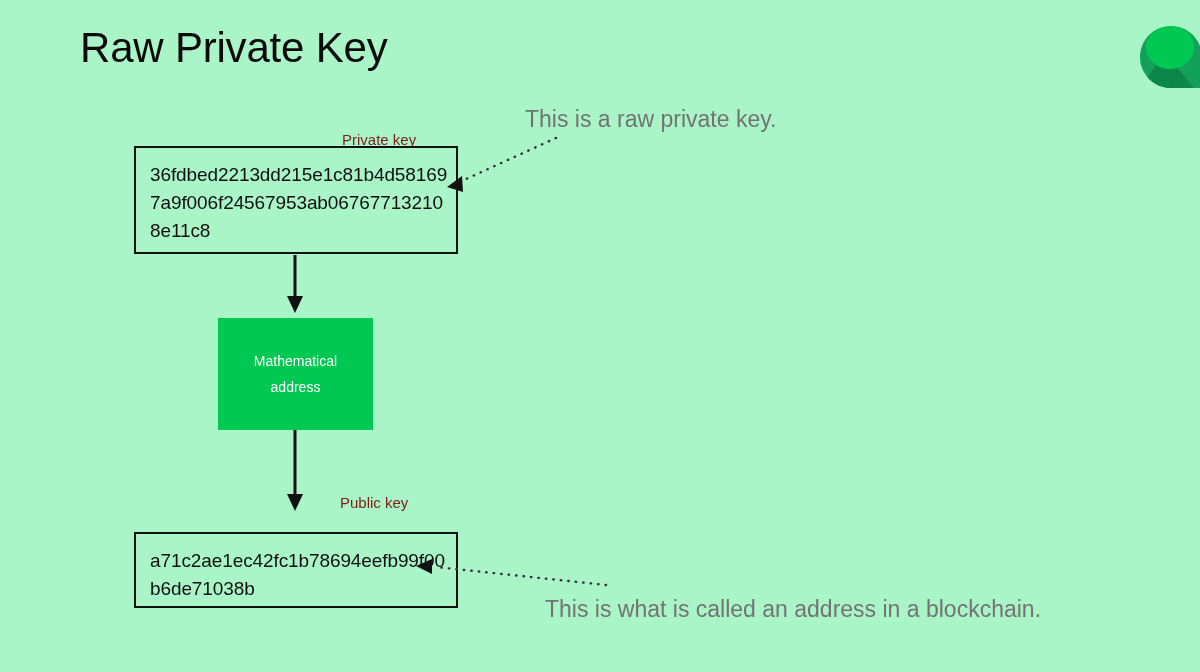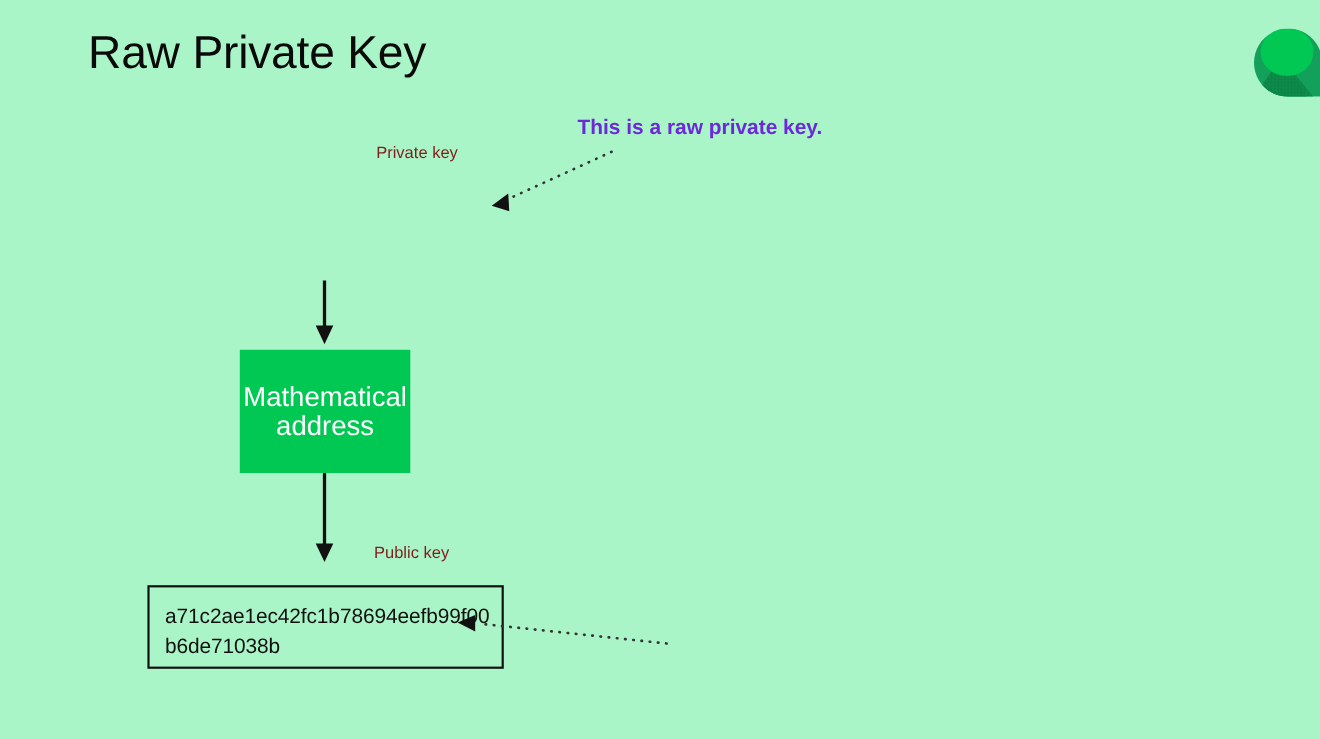--- a/index.html
+++ b/index.html
@@ -105,10 +105,9 @@
   
   .annotation {
     position: absolute;
-    font-size: 19px;
-    color: #6d28d9;
+    font-size: 23px;
+    color: #737373;
     white-space: nowrap;
-    font-weight: bold;
   }
   #annotation-private {
     left: 499px;

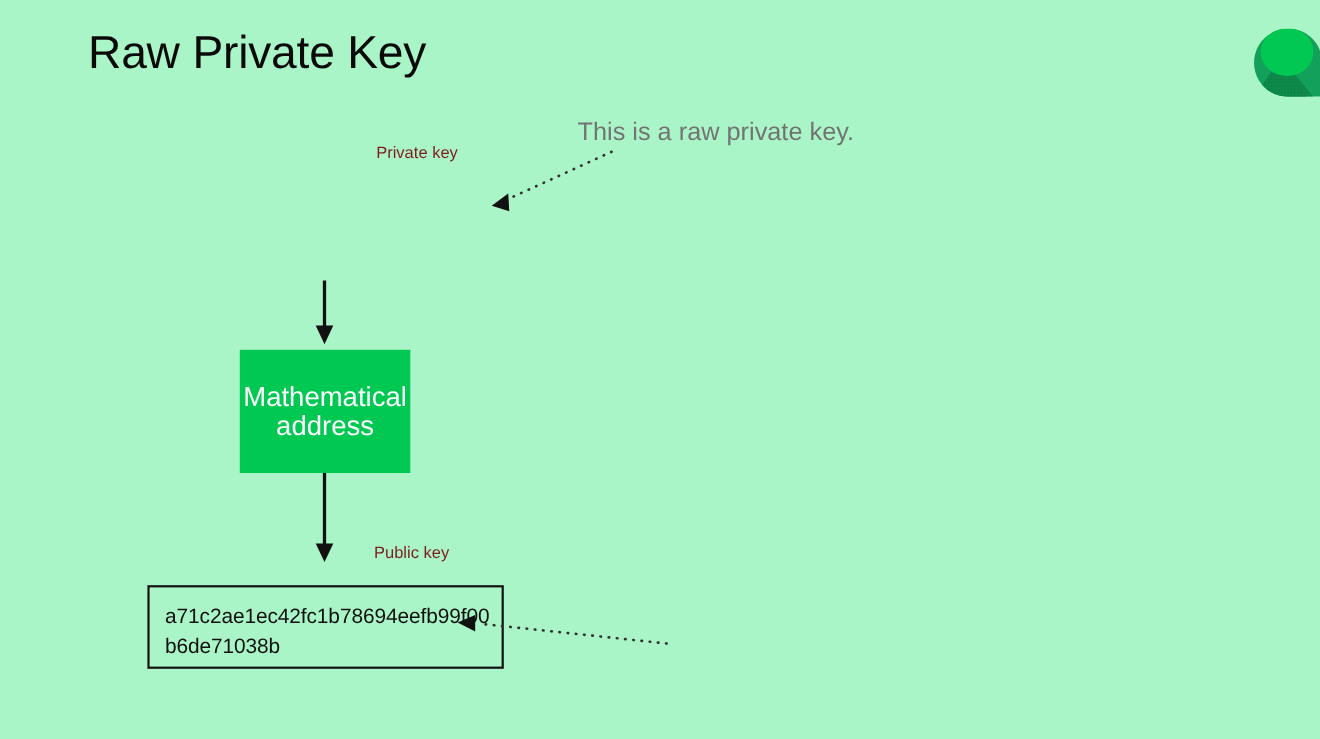--- a/index.html
+++ b/index.html
@@ -155,6 +155,11 @@
   </div>
 
   <div class="box-label" id="private-key-label">Private key</div>
+  <div class="key-box" id="private-key-box">
+    <div class="key-text">
+      <span>36fdbed2213dd215e1c81b4d581</span><wbr><span>697a9f006f24567953ab067677</span><wbr><span>132108e11c8</span>
+    </div>
+  </div>
 
   <div id="math-function-box">
     <div id="math-function-label">

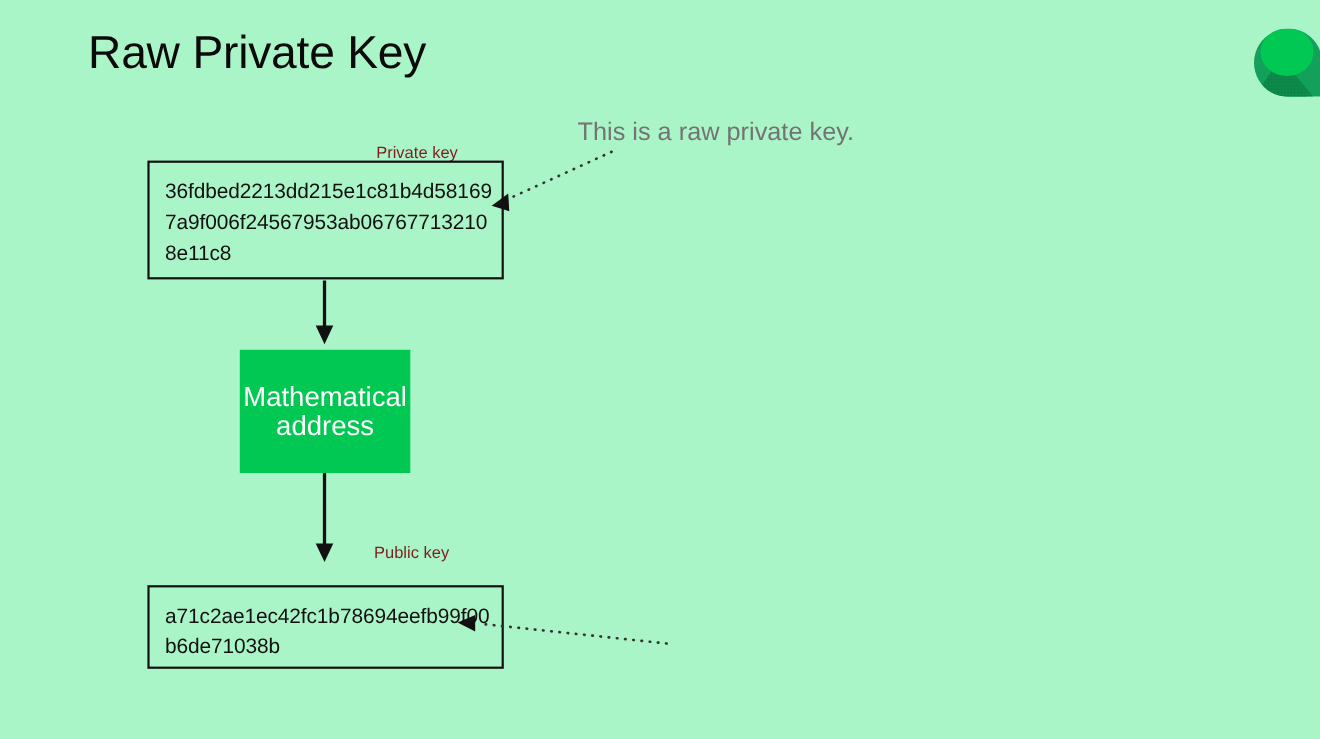--- a/index.html
+++ b/index.html
@@ -98,7 +98,7 @@
   }
   #math-function-label {
     color: #ffffff;
-    font-size: 25px;
+    font-size: 14px;
     line-height: 26px;
     font-family: "Liberation Sans", sans-serif;
   }

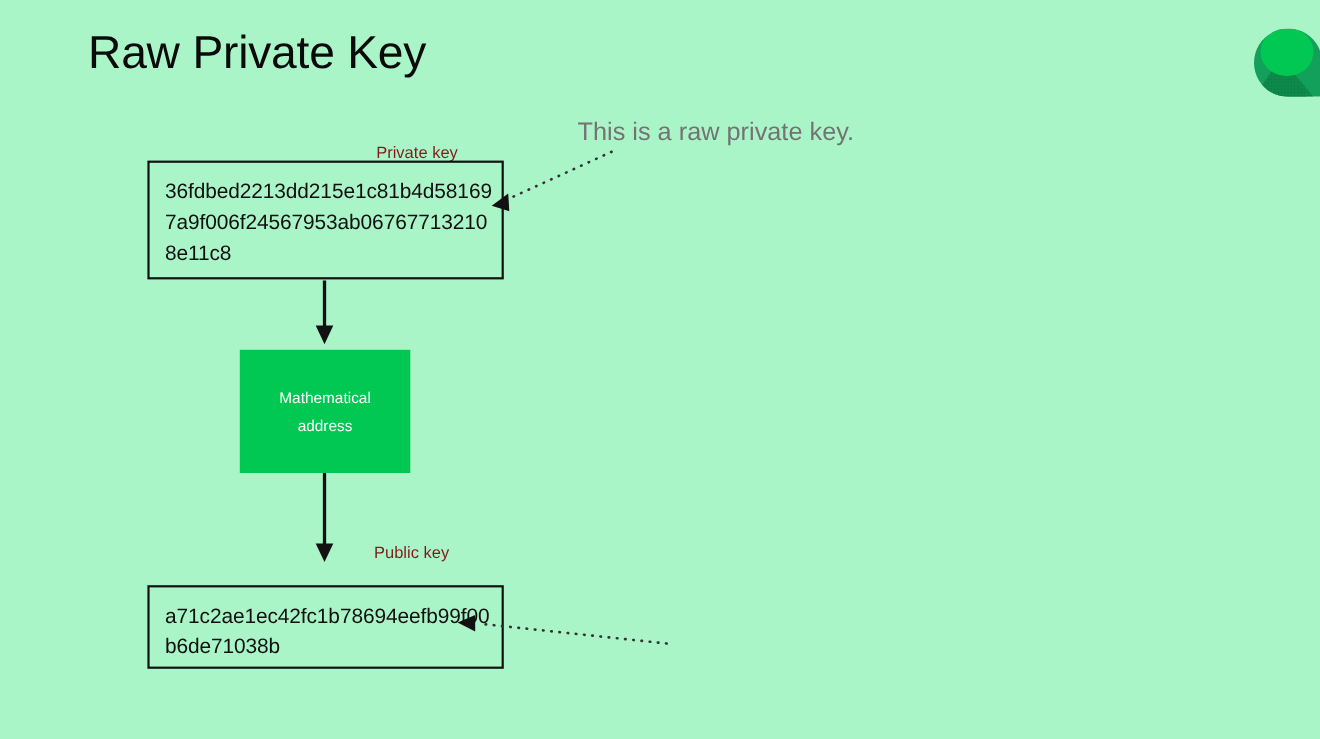--- a/index.html
+++ b/index.html
@@ -176,6 +176,7 @@
   </div>
 
   <div class="annotation" id="annotation-private">This is a raw private key.</div>
+  <div class="annotation" id="annotation-public">This is what is called an address in a blockchain.</div>
 
   <svg id="connector-layer" xmlns="http://www.w3.org/2000/svg">
 

